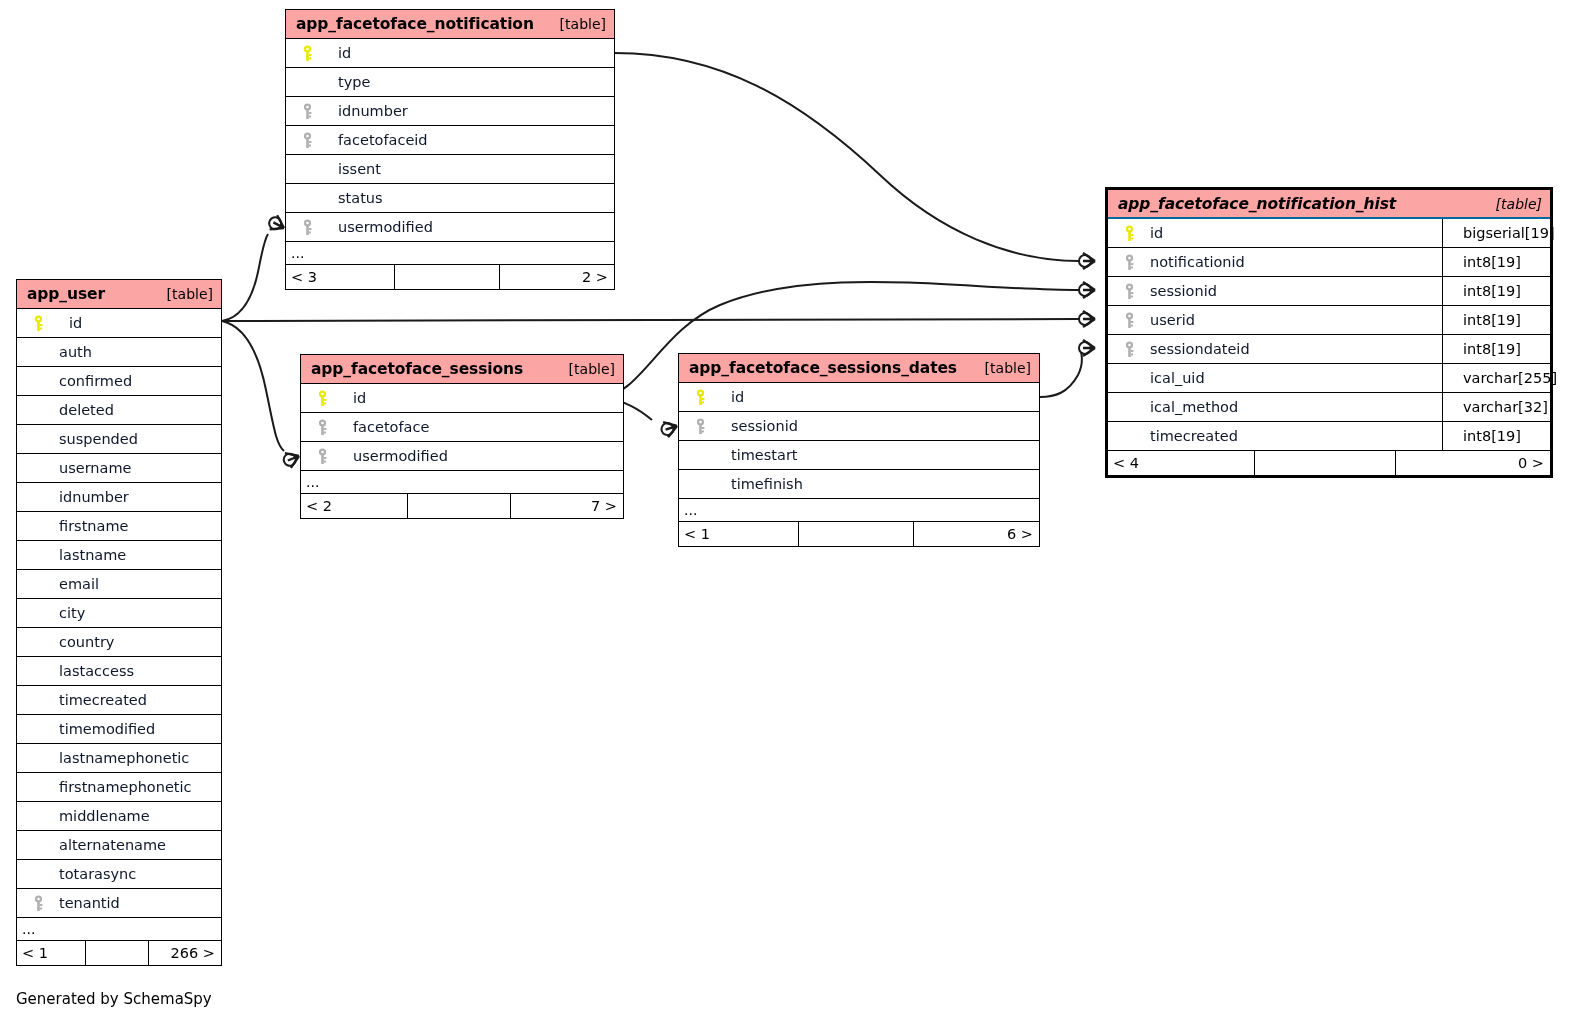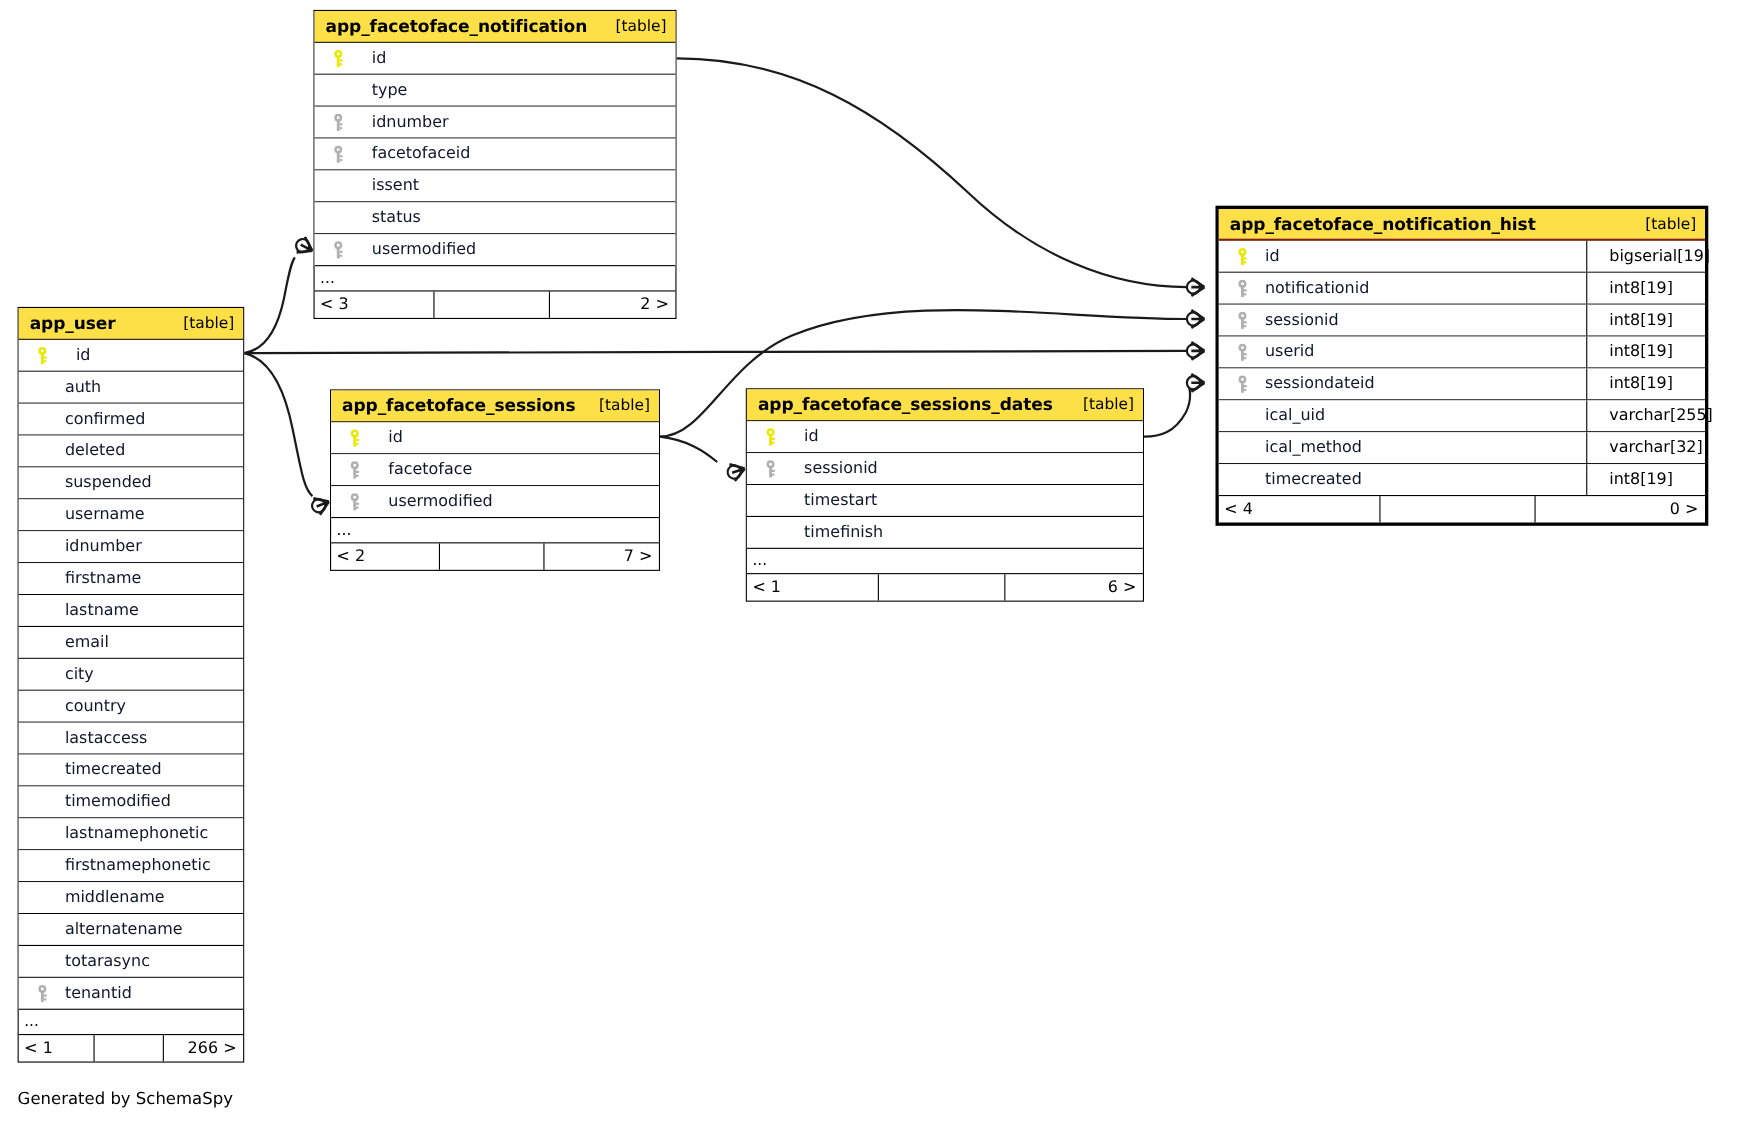--- a/index.html
+++ b/index.html
@@ -43,7 +43,7 @@
     display: flex;
     align-items: center;
     justify-content: space-between;
-    background: #fde047;
+    background: #fca5a5;
     border-bottom: 1px solid #000000;
     box-sizing: border-box;
     height: 29px;

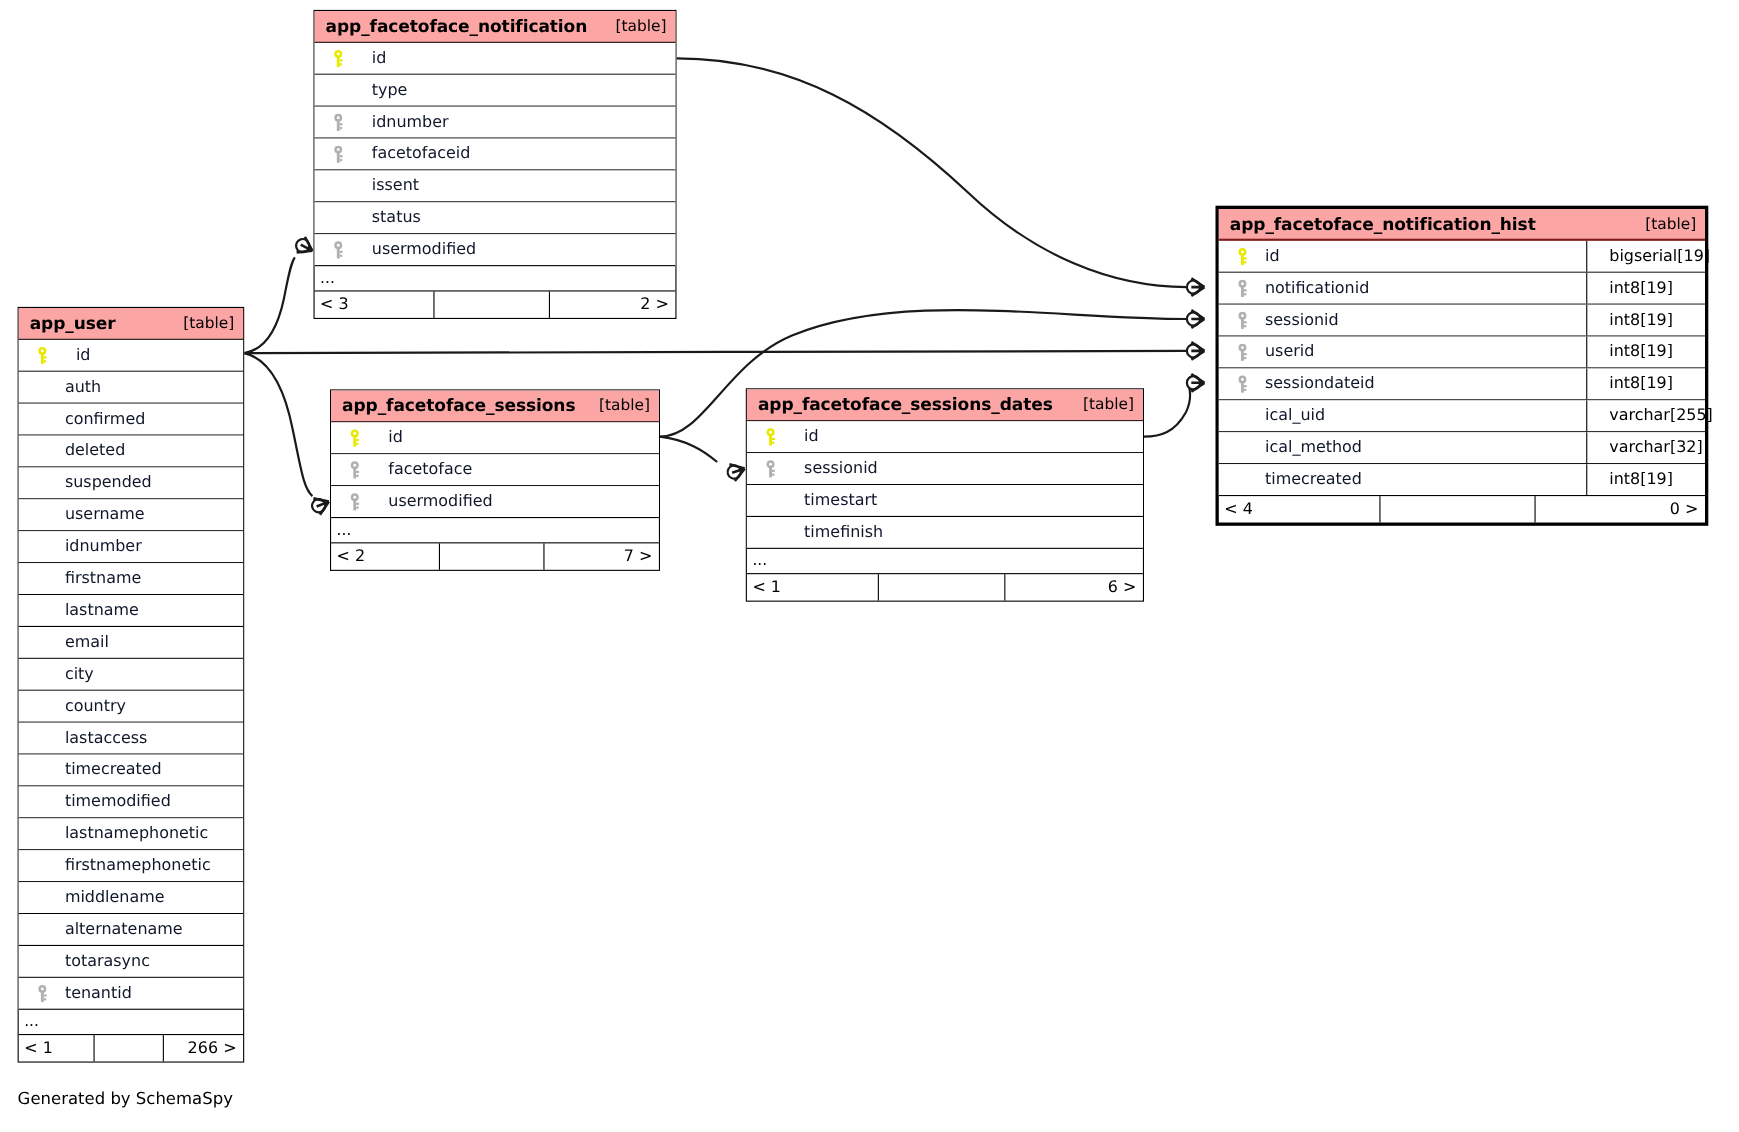--- a/index.html
+++ b/index.html
@@ -50,7 +50,8 @@
     padding: 0 8px 0 10px;
   }
   .focus .tbl-header {
-    border-bottom: 2px solid #7f1d1d;
+    border-bottom: 2px solid #0369a1;
+    font-style: italic;
   }
   .tbl-name {
     font-weight: bold;

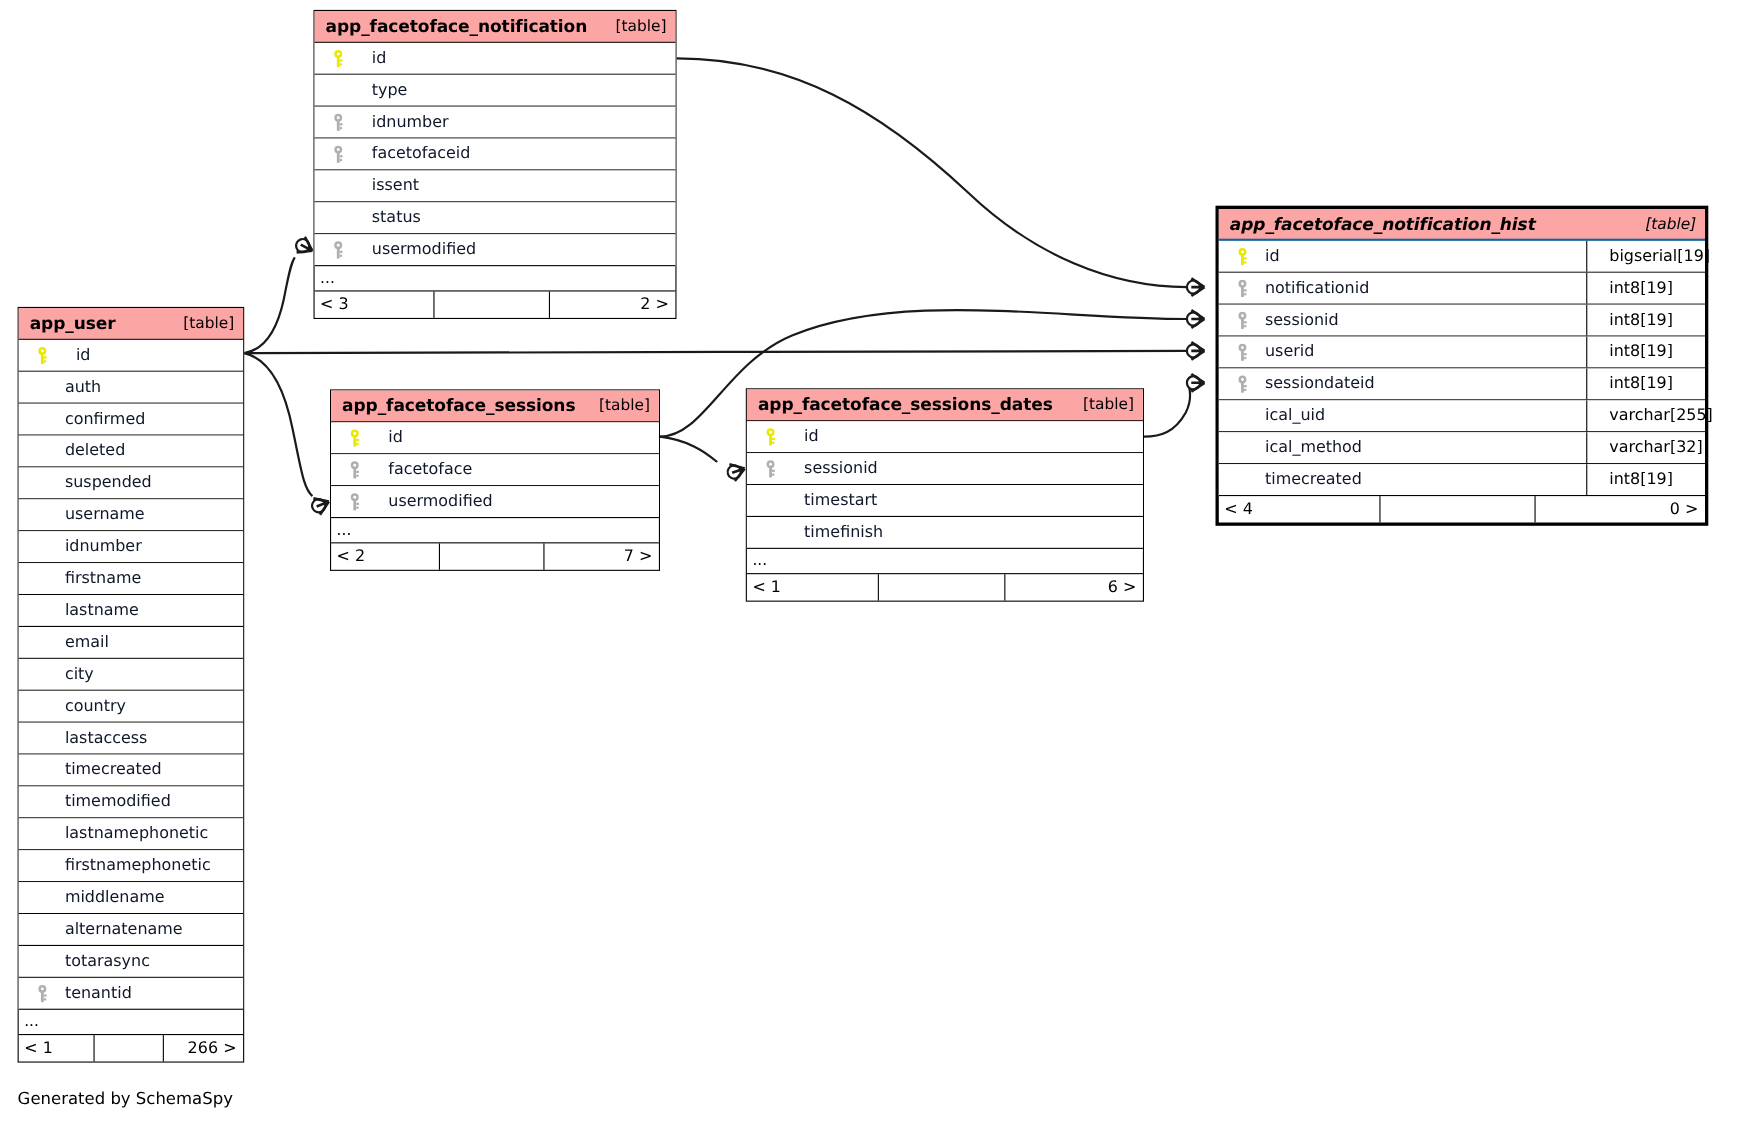--- a/index.html
+++ b/index.html
@@ -450,7 +450,7 @@
           <span class="footer-cell footer-right">2 &gt;</span>
         </div>
       </div>
-      <div class="table-box" style="left: 300px; top: 354px; width: 300px;">
+      <div class="table-box" style="left: 300px; top: 354px; width: 324px;">
         <div class="tbl-header">
           <span class="tbl-name">app_facetoface_sessions</span>
           <span class="tbl-tag">[table]</span>

